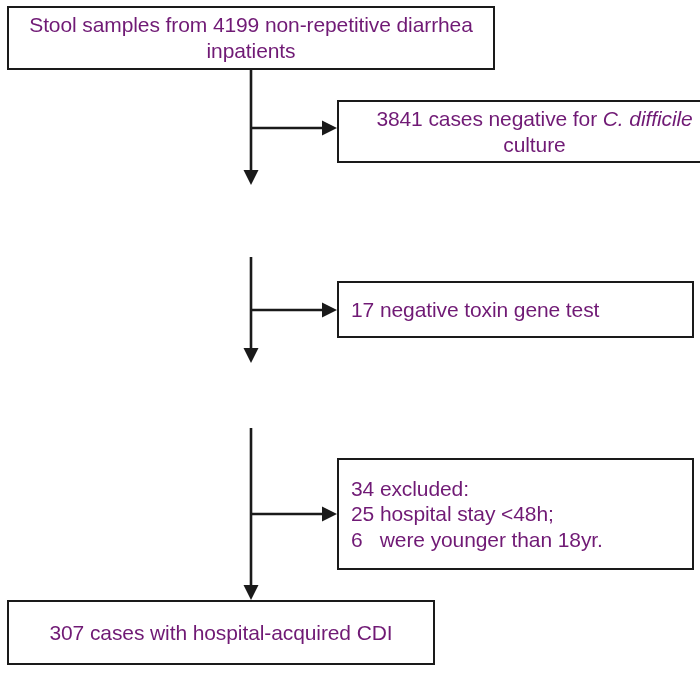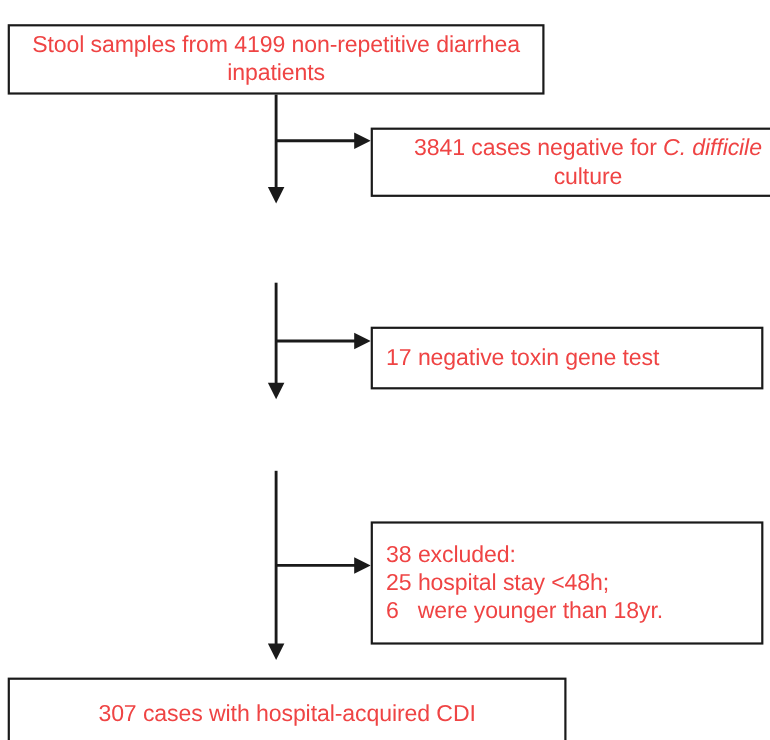--- a/index.html
+++ b/index.html
@@ -23,11 +23,10 @@
     display: flex;
     align-items: center;
     justify-content: center;
-    color: #ef4444;
+    color: #701a75;
     font-size: 21px;
     line-height: 1.22;
     letter-spacing: -0.1px;
-    margin-top: 16px;
   }
   .node .txt {
     display: block;

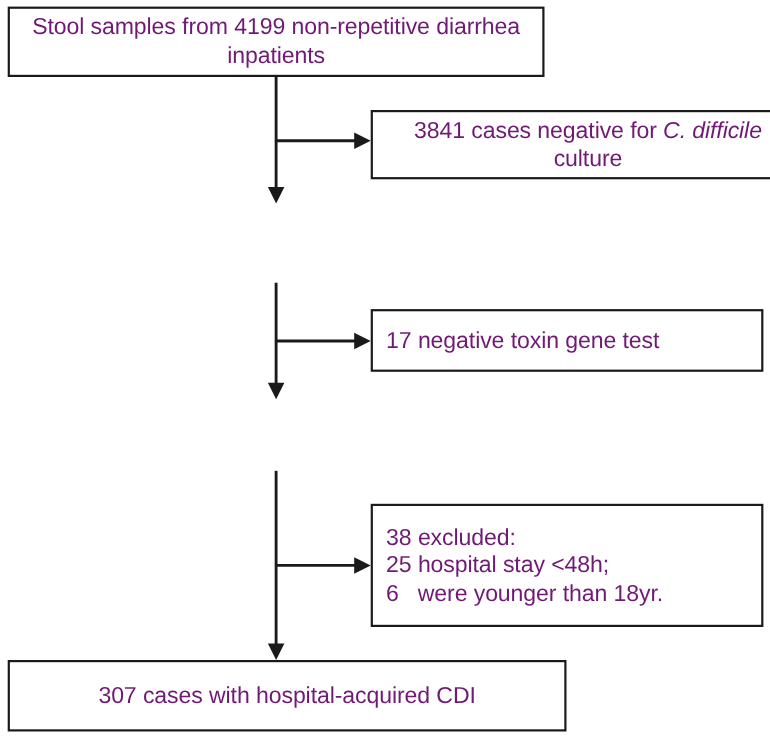--- a/index.html
+++ b/index.html
@@ -118,7 +118,7 @@
 
 
   <div class="node left-align" id="node-excluded">
-    <span class="txt"><span>38 excluded:</span>
+    <span class="txt"><span>34 excluded:</span>
 <span>25 hospital stay &lt;48h;</span>
 <span>6   were younger than 18yr.</span></span>
   </div>

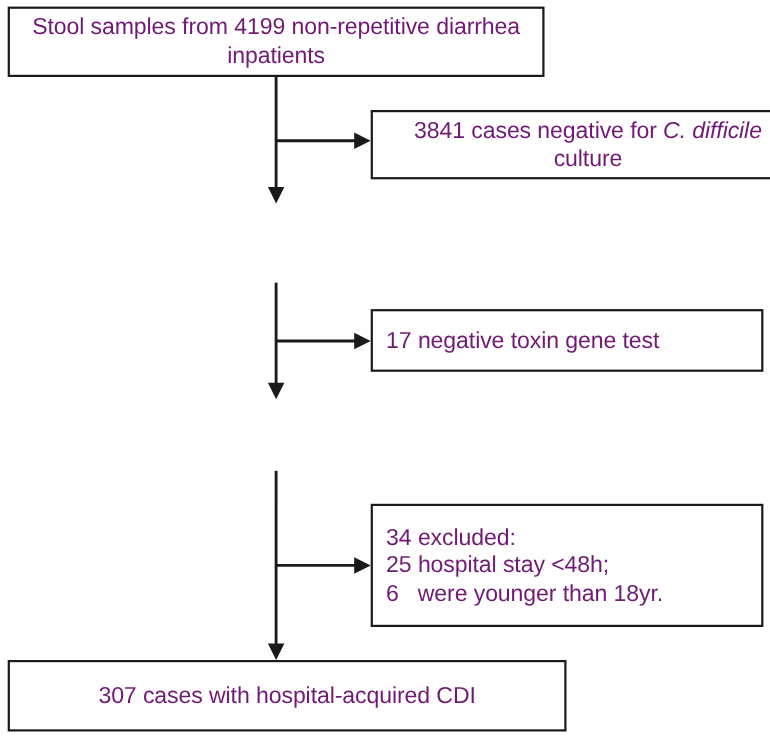--- a/index.html
+++ b/index.html
@@ -44,7 +44,7 @@
   #node-stool    { left: 7px;  top: 6px;   width: 488px; height: 64px; }
   #node-positive { left: 7px;  top: 185px; width: 488px; height: 72px; }
   #node-confirmed{ left: 7px;  top: 363px; width: 488px; height: 65px; }
-  #node-acquired { left: 7px;  top: 600px; width: 508px; height: 65px; }
+  #node-acquired { left: 7px;  top: 600px; width: 428px; height: 65px; }
 
   
   #node-negculture { left: 337px; top: 100px; width: 395px; height: 63px; }

